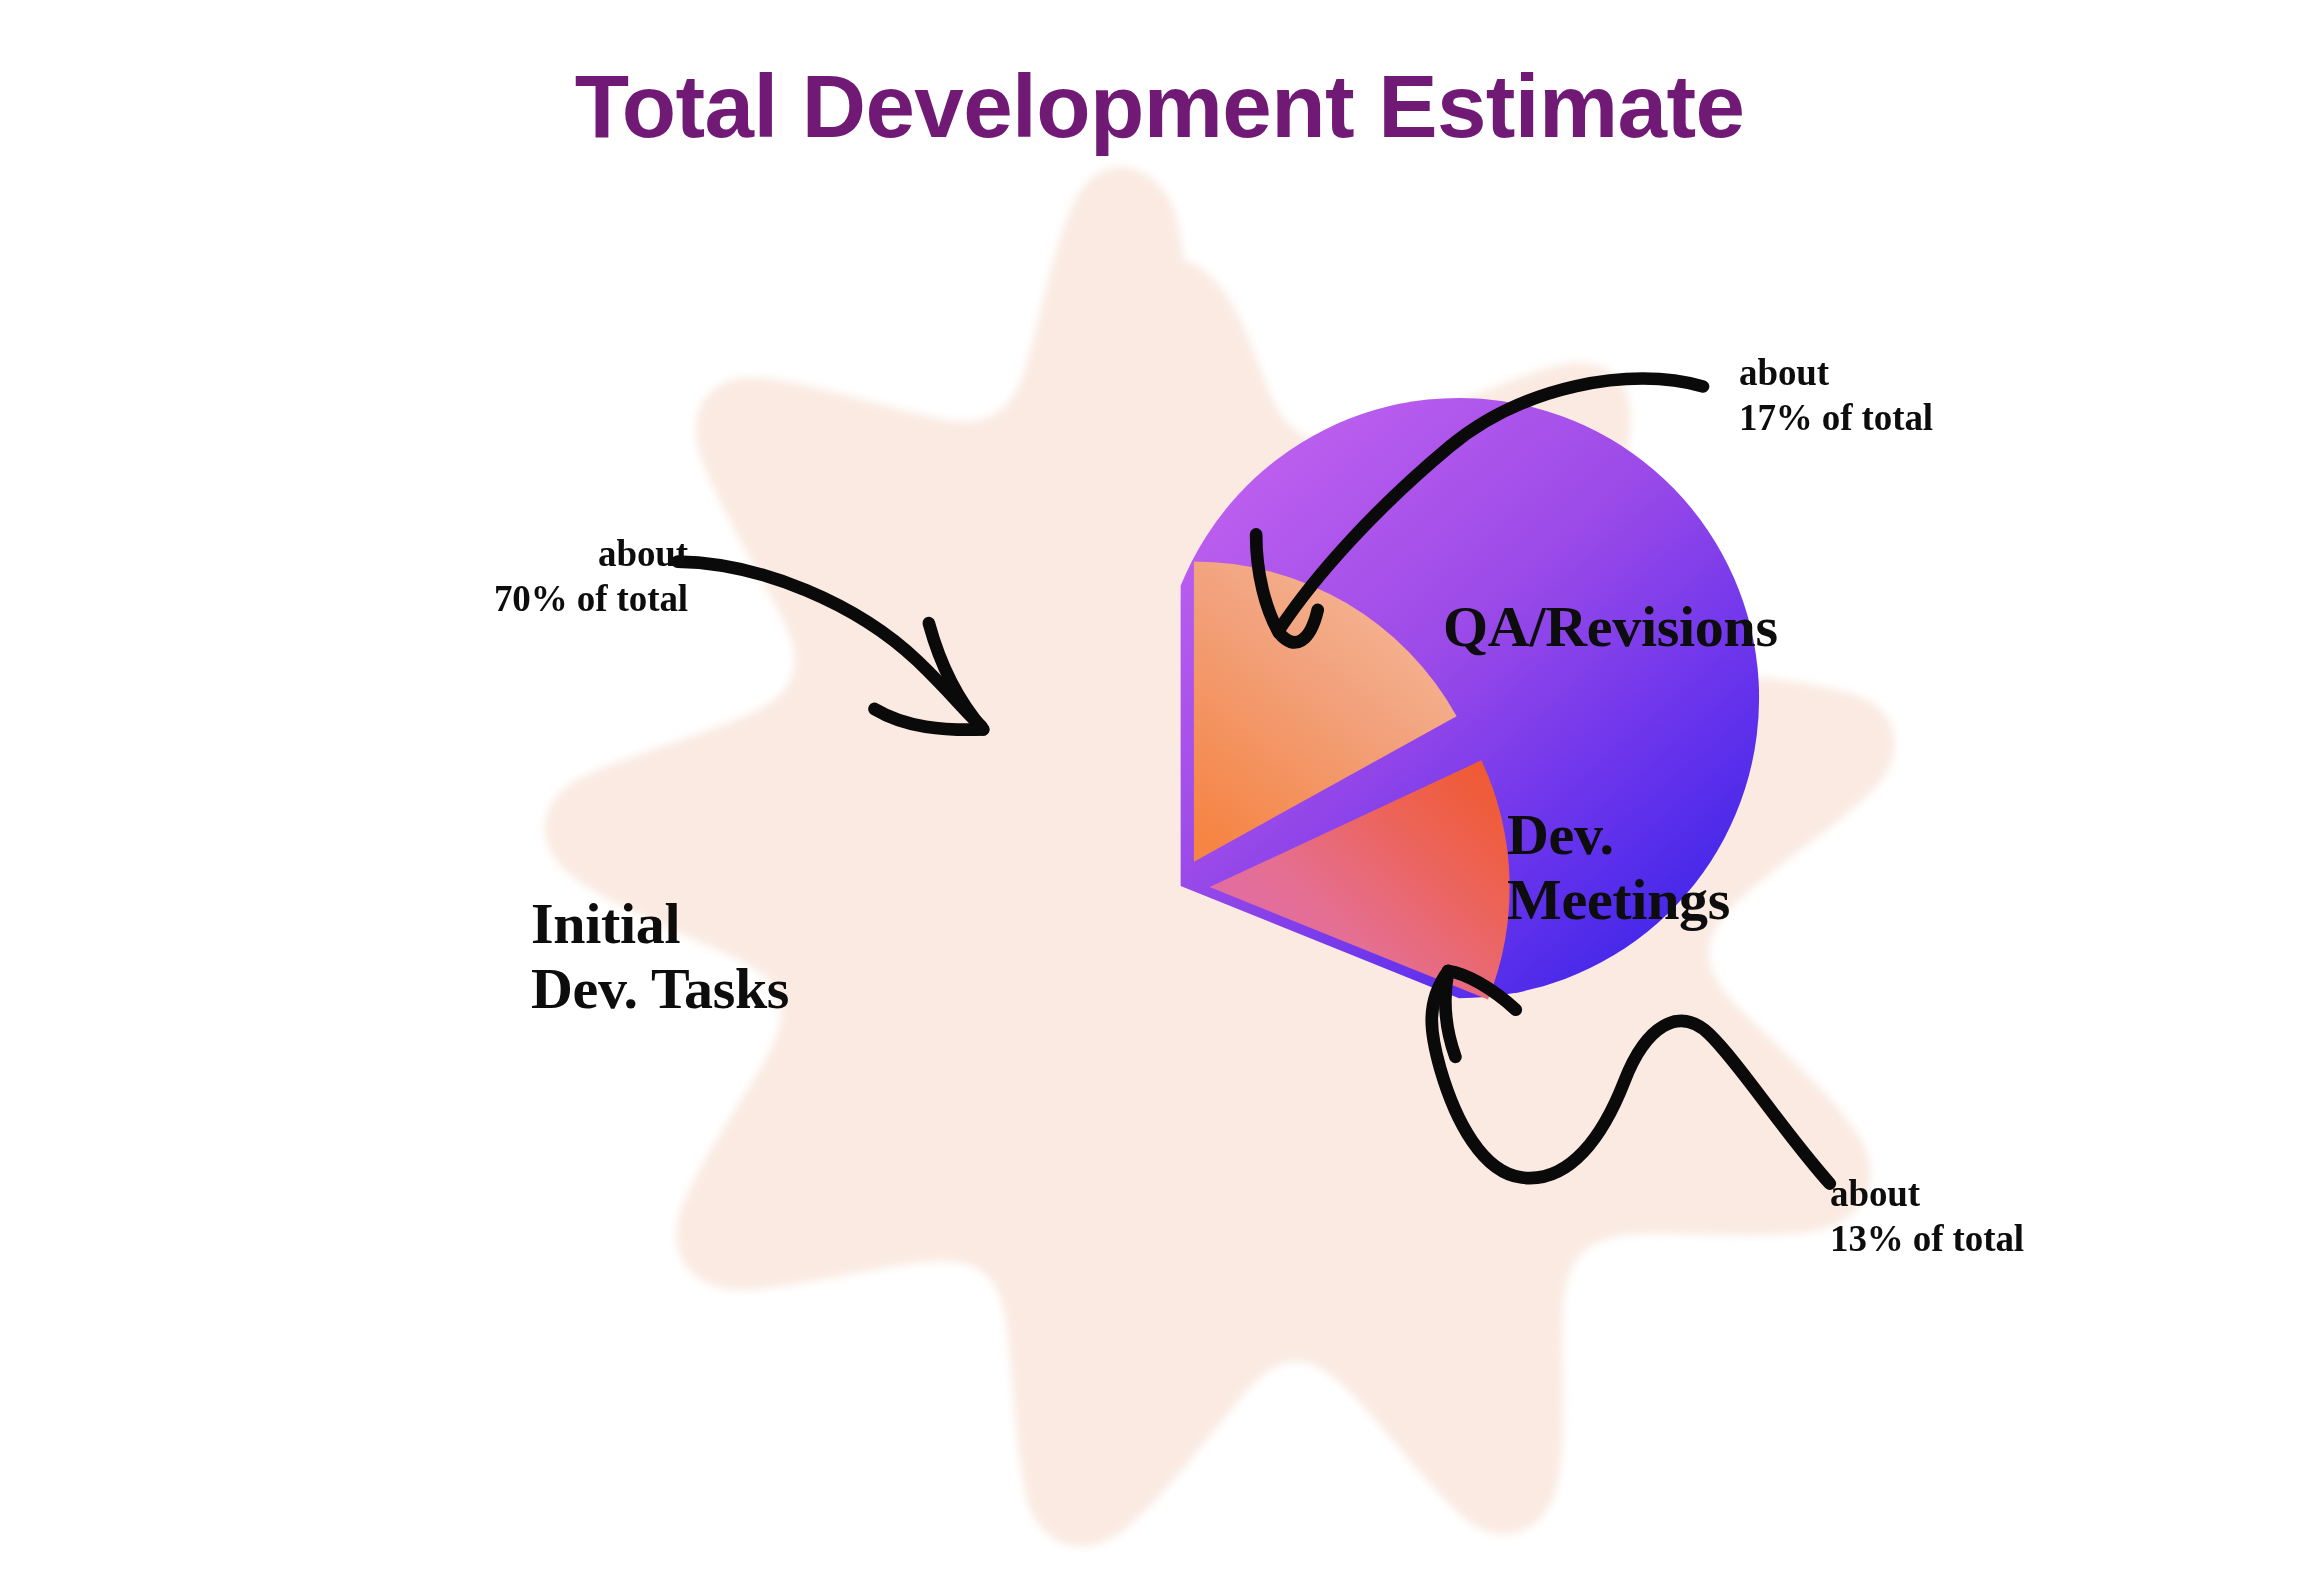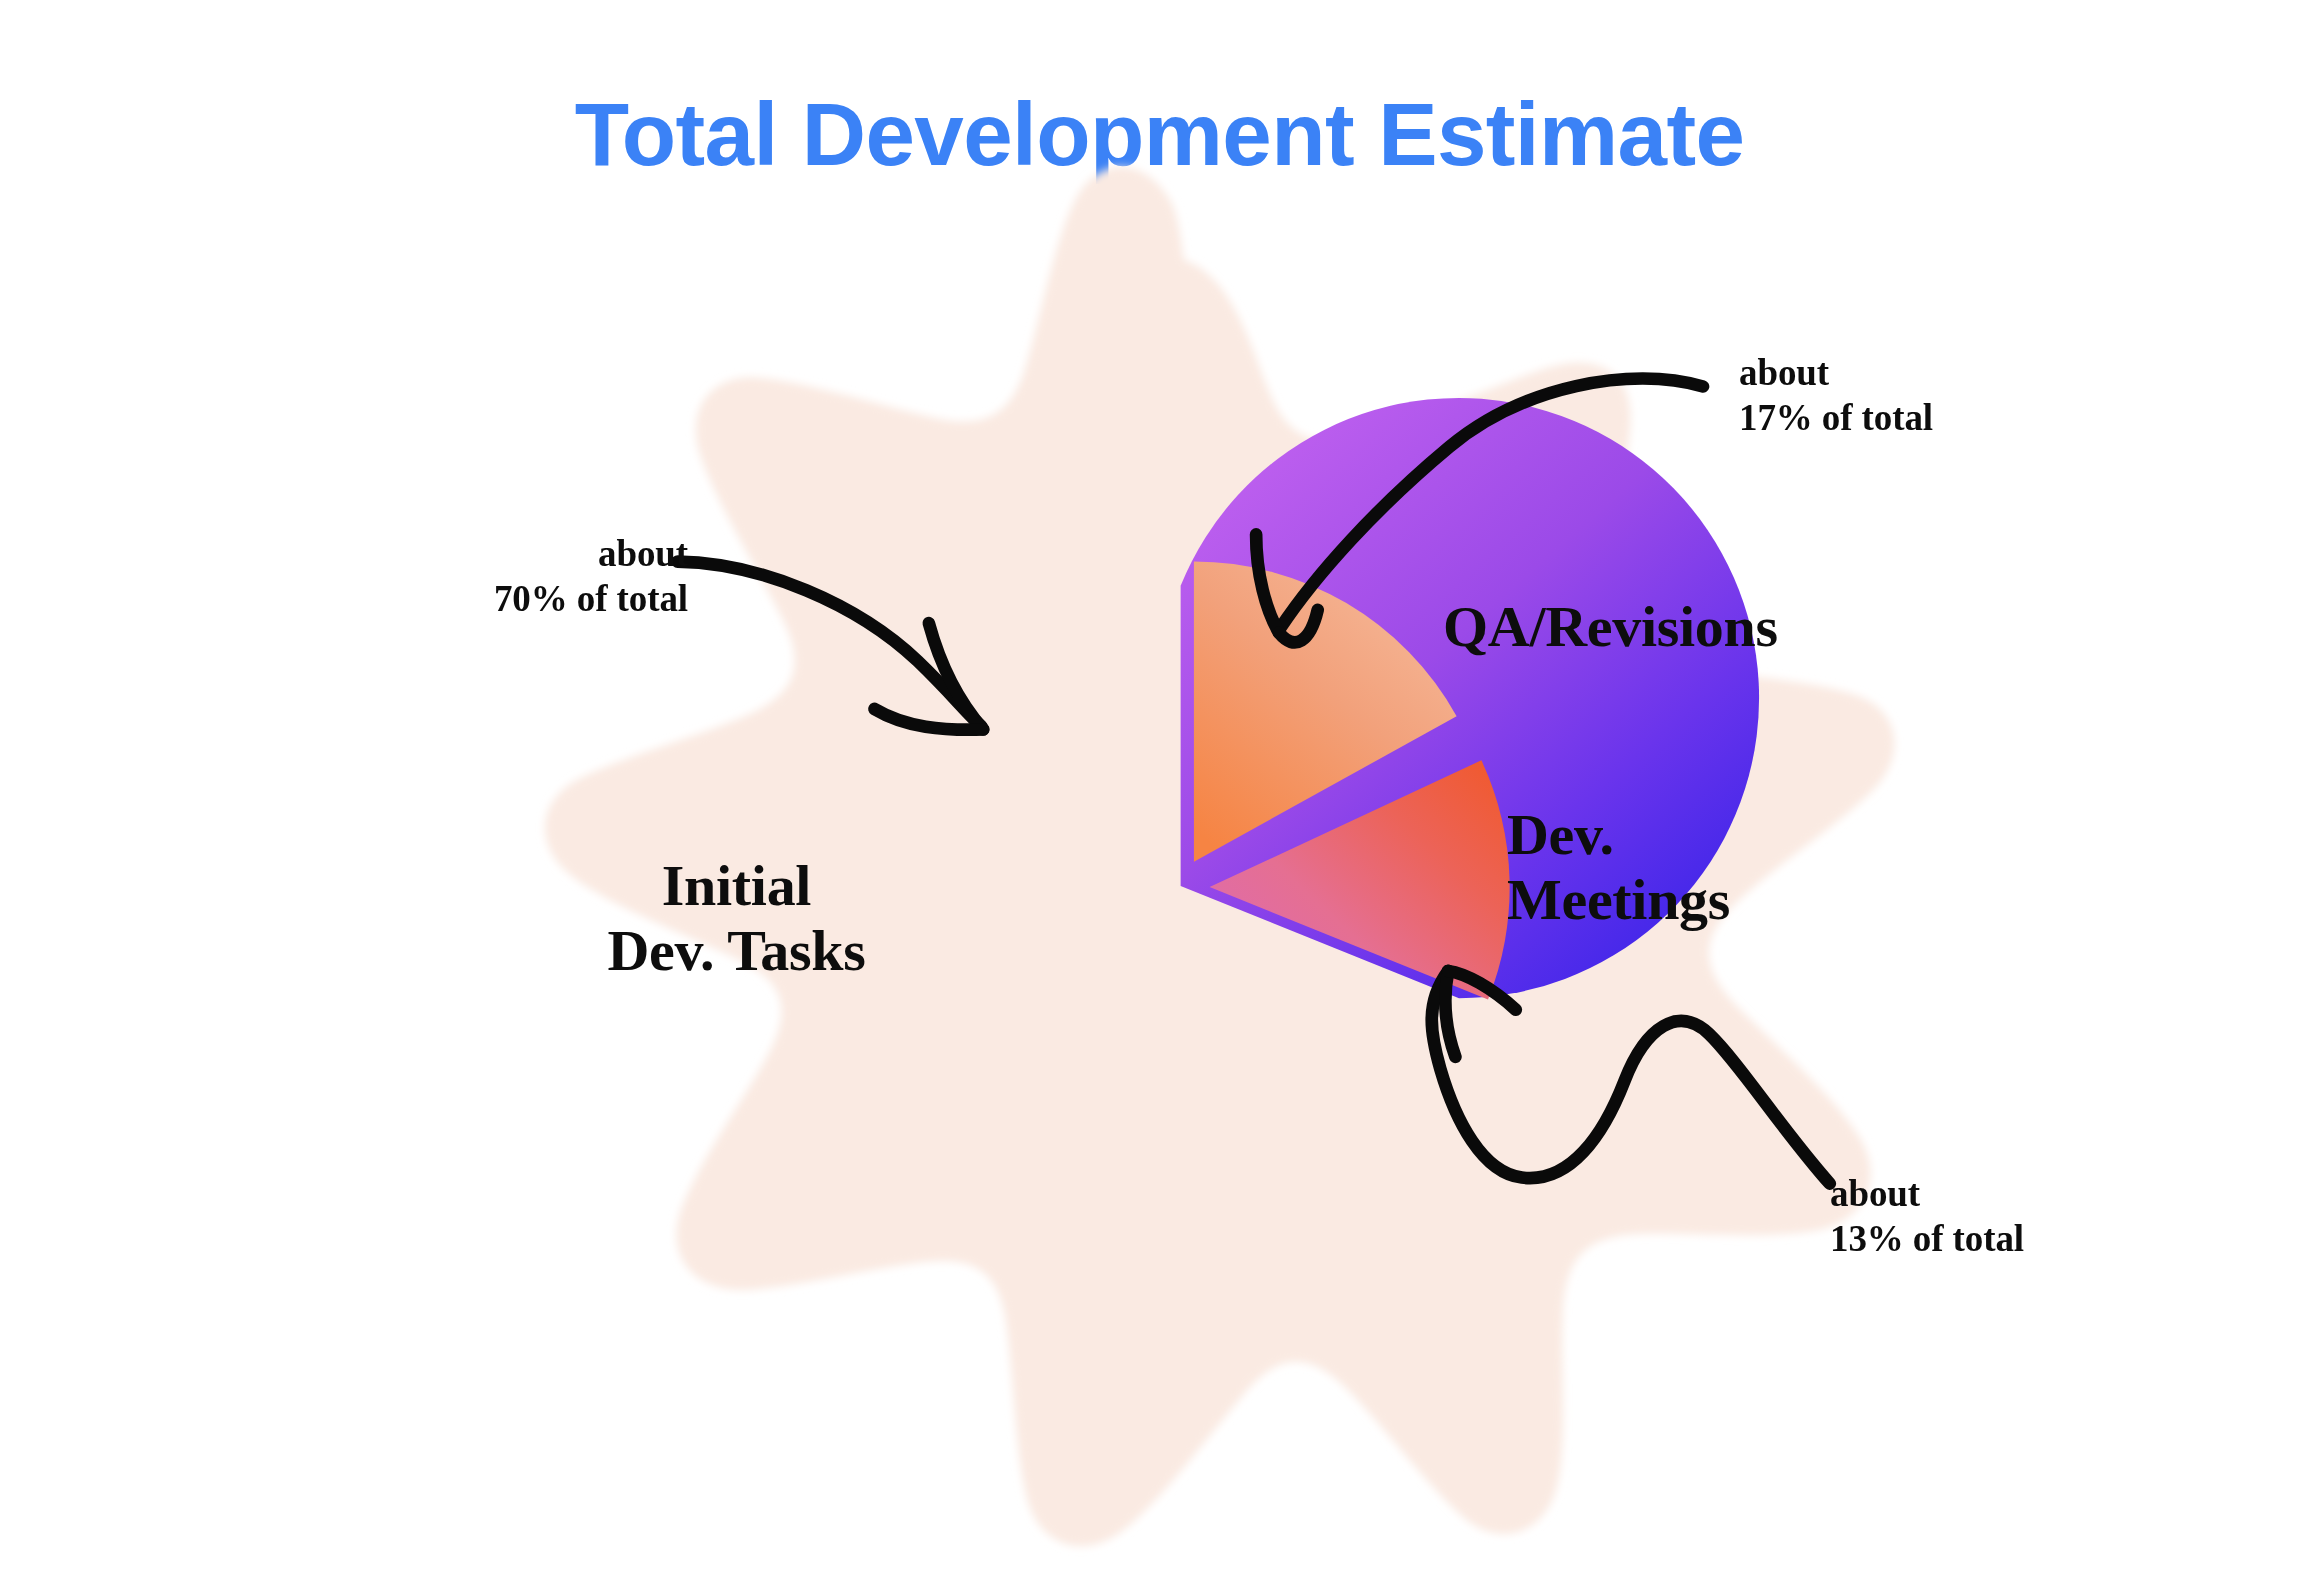--- a/index.html
+++ b/index.html
@@ -34,11 +34,10 @@
     font-size: 89px;
     font-weight: 700;
     letter-spacing: -0.6px;
-    color: #3b82f6;
+    color: #701a75;
     font-family: "Liberation Sans", "DejaVu Sans", sans-serif;
     line-height: 1.08;
     white-space: nowrap;
-    margin-top: 28px;
   }
 
   

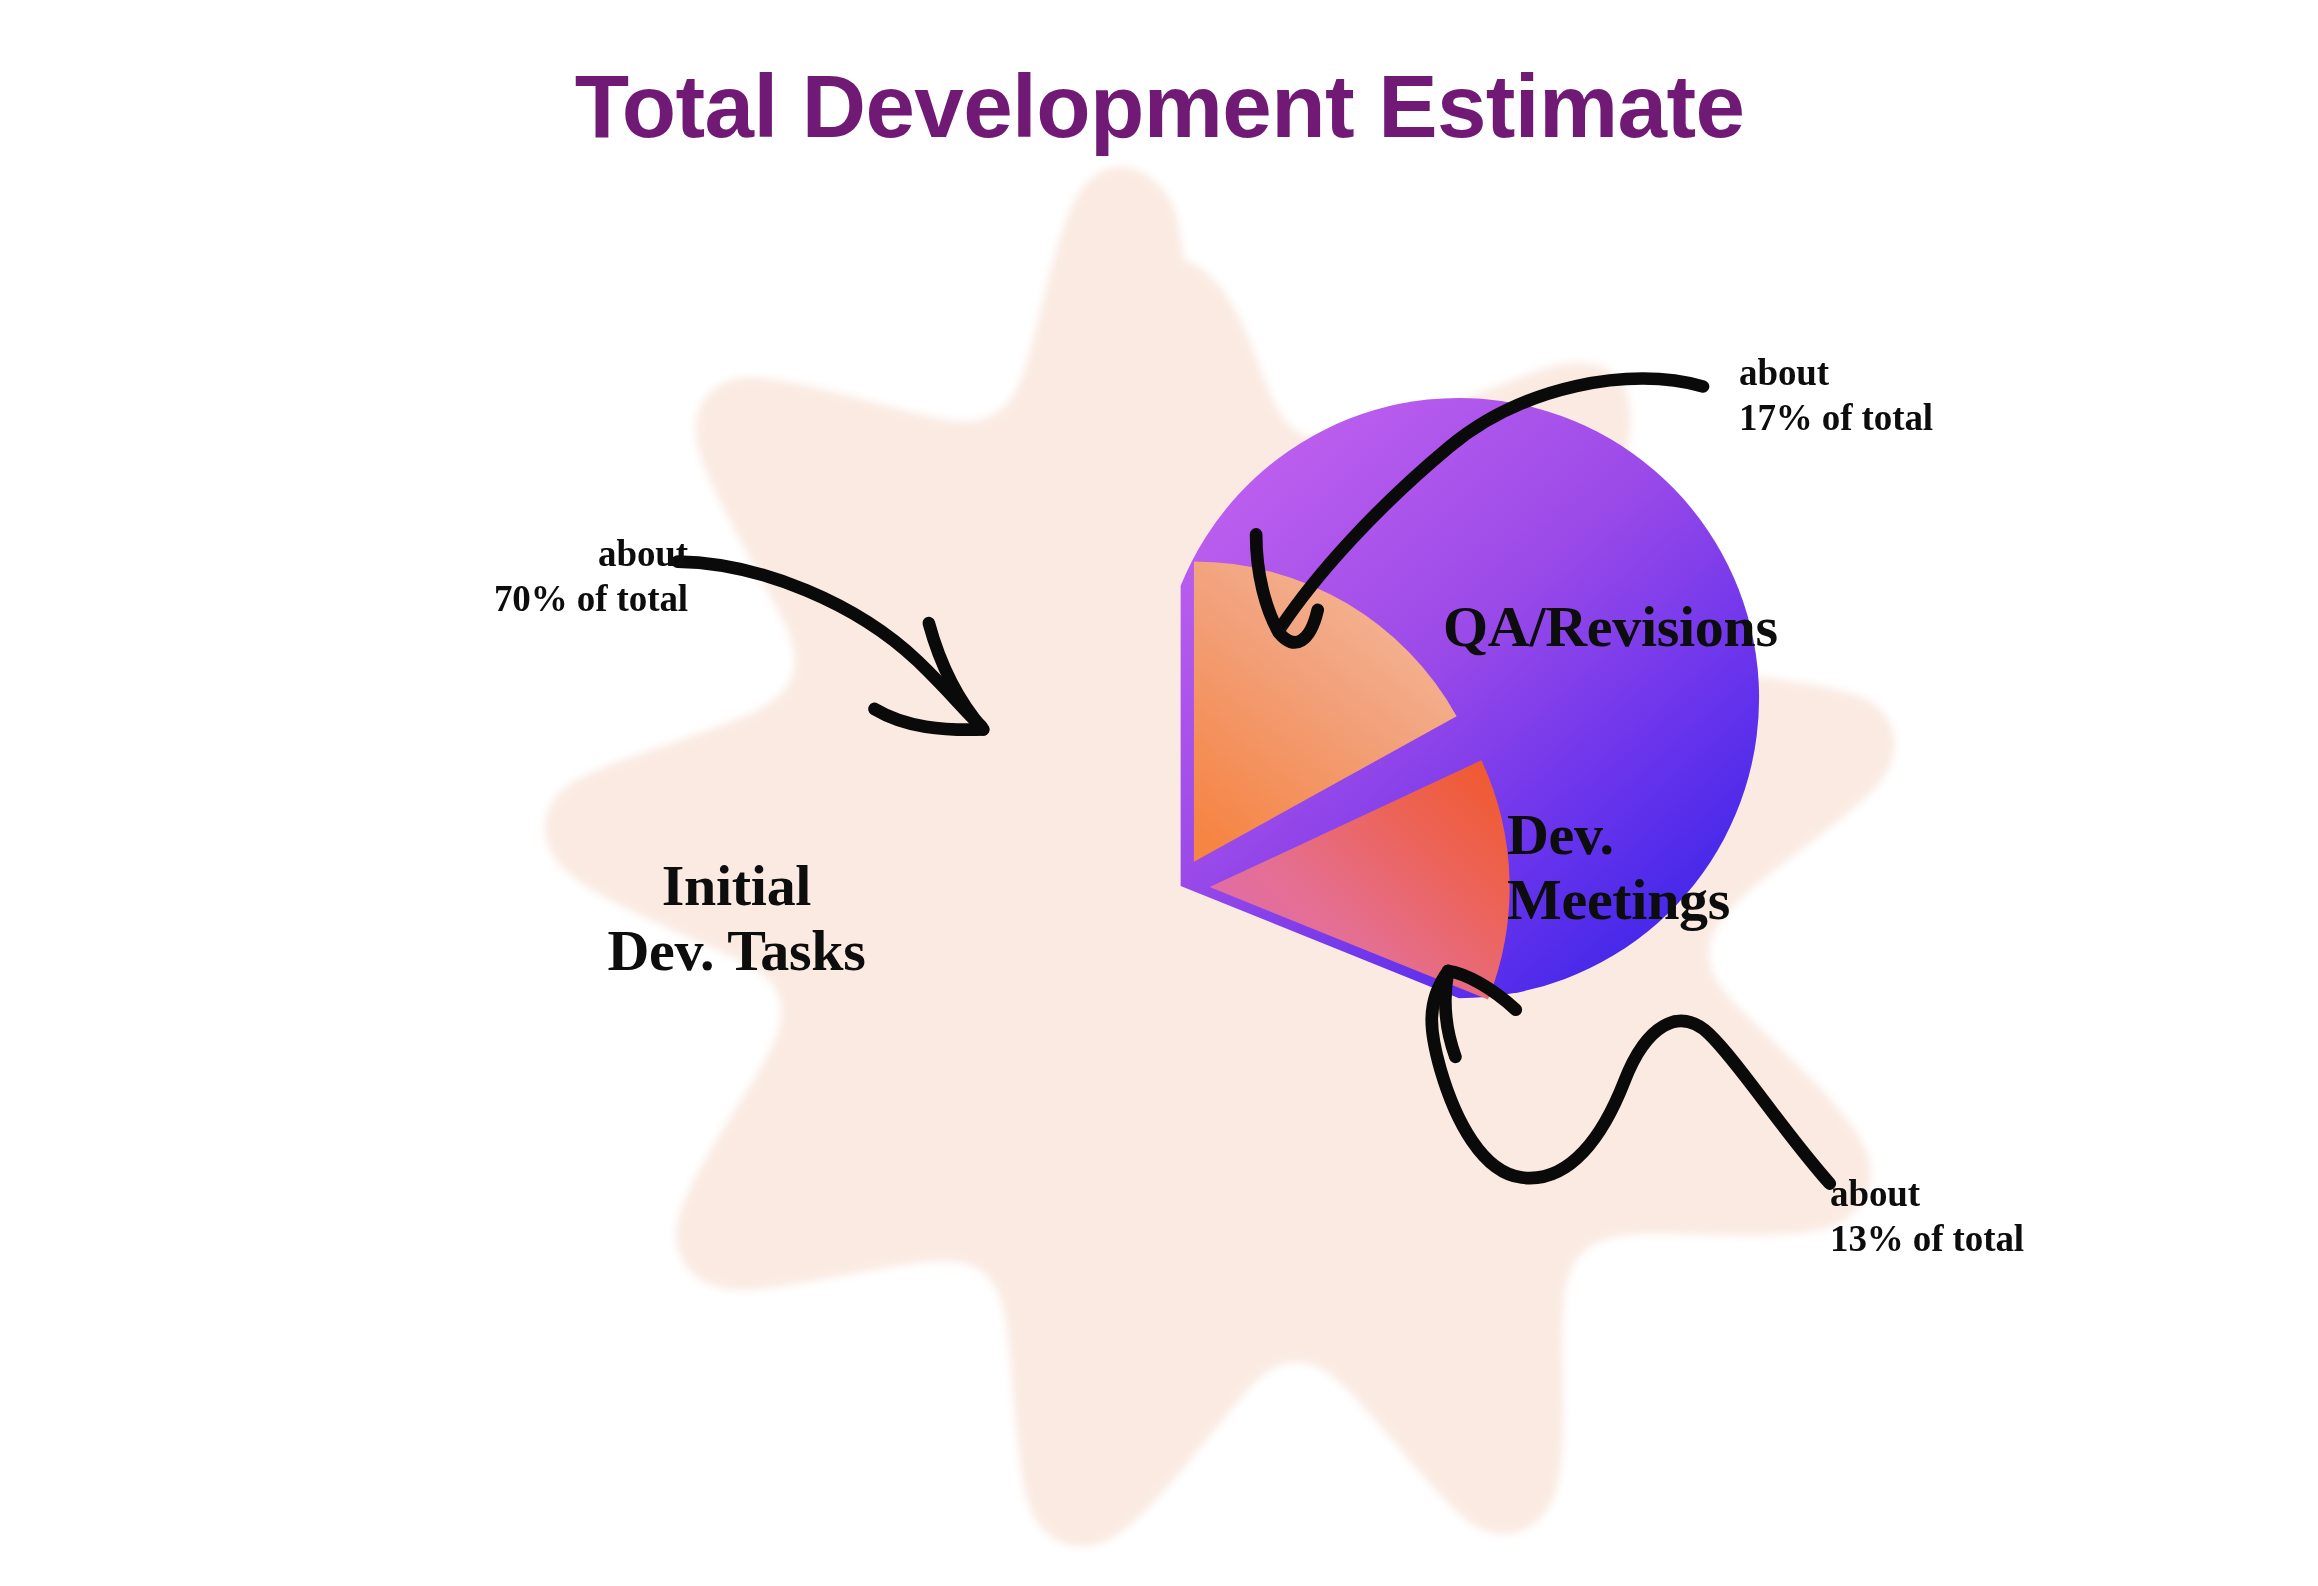--- a/index.html
+++ b/index.html
@@ -74,9 +74,8 @@
 
   #label-initial-dev-tasks {
     left: 531px;
-    top: 854px;
+    top: 892px;
     width: 411px;
-    text-align: center;
   }
   #label-qa-revisions {
     left: 1443px;

